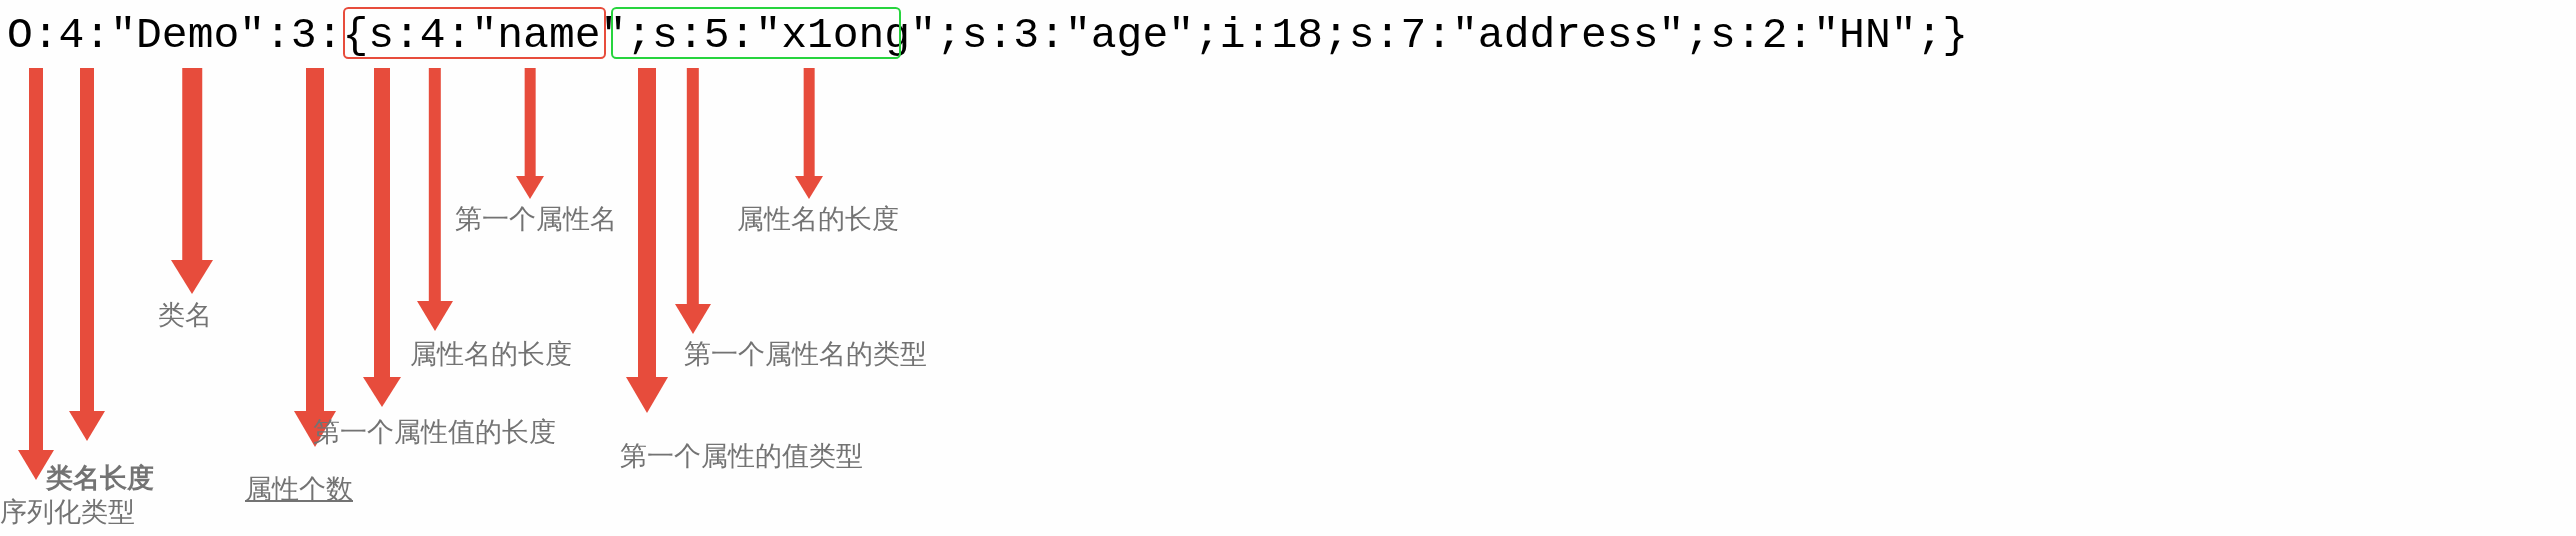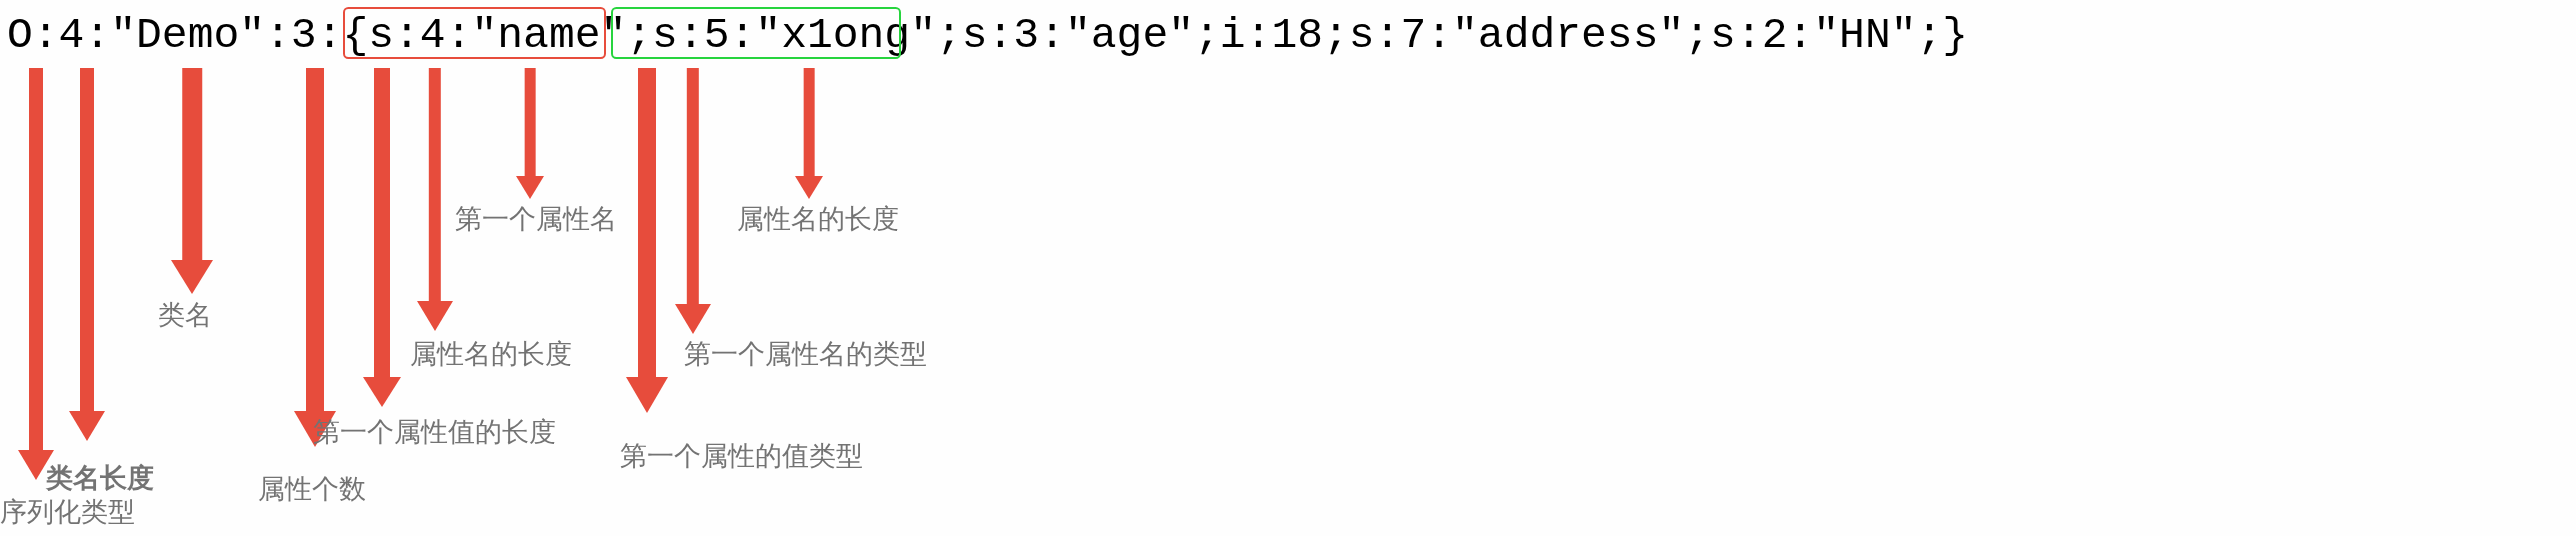--- a/index.html
+++ b/index.html
@@ -84,7 +84,7 @@
   <div class="arrow-body" style="top:0; width:18px; height:343px;"></div>
   <div class="arrow-head" style="top:343px; border-left-width:21px; border-right-width:21px; border-top-width:36px;"></div>
 </div>
-<div class="label" style="left:258px; top:471px;">属性个数</div>
+<div class="label" style="left:245px; top:471px;text-decoration:underline;">属性个数</div>
 
 <div class="arrow" style="left:364px; top:68px; width:36px;">
   <div class="arrow-body" style="top:0; width:16px; height:309px;"></div>

